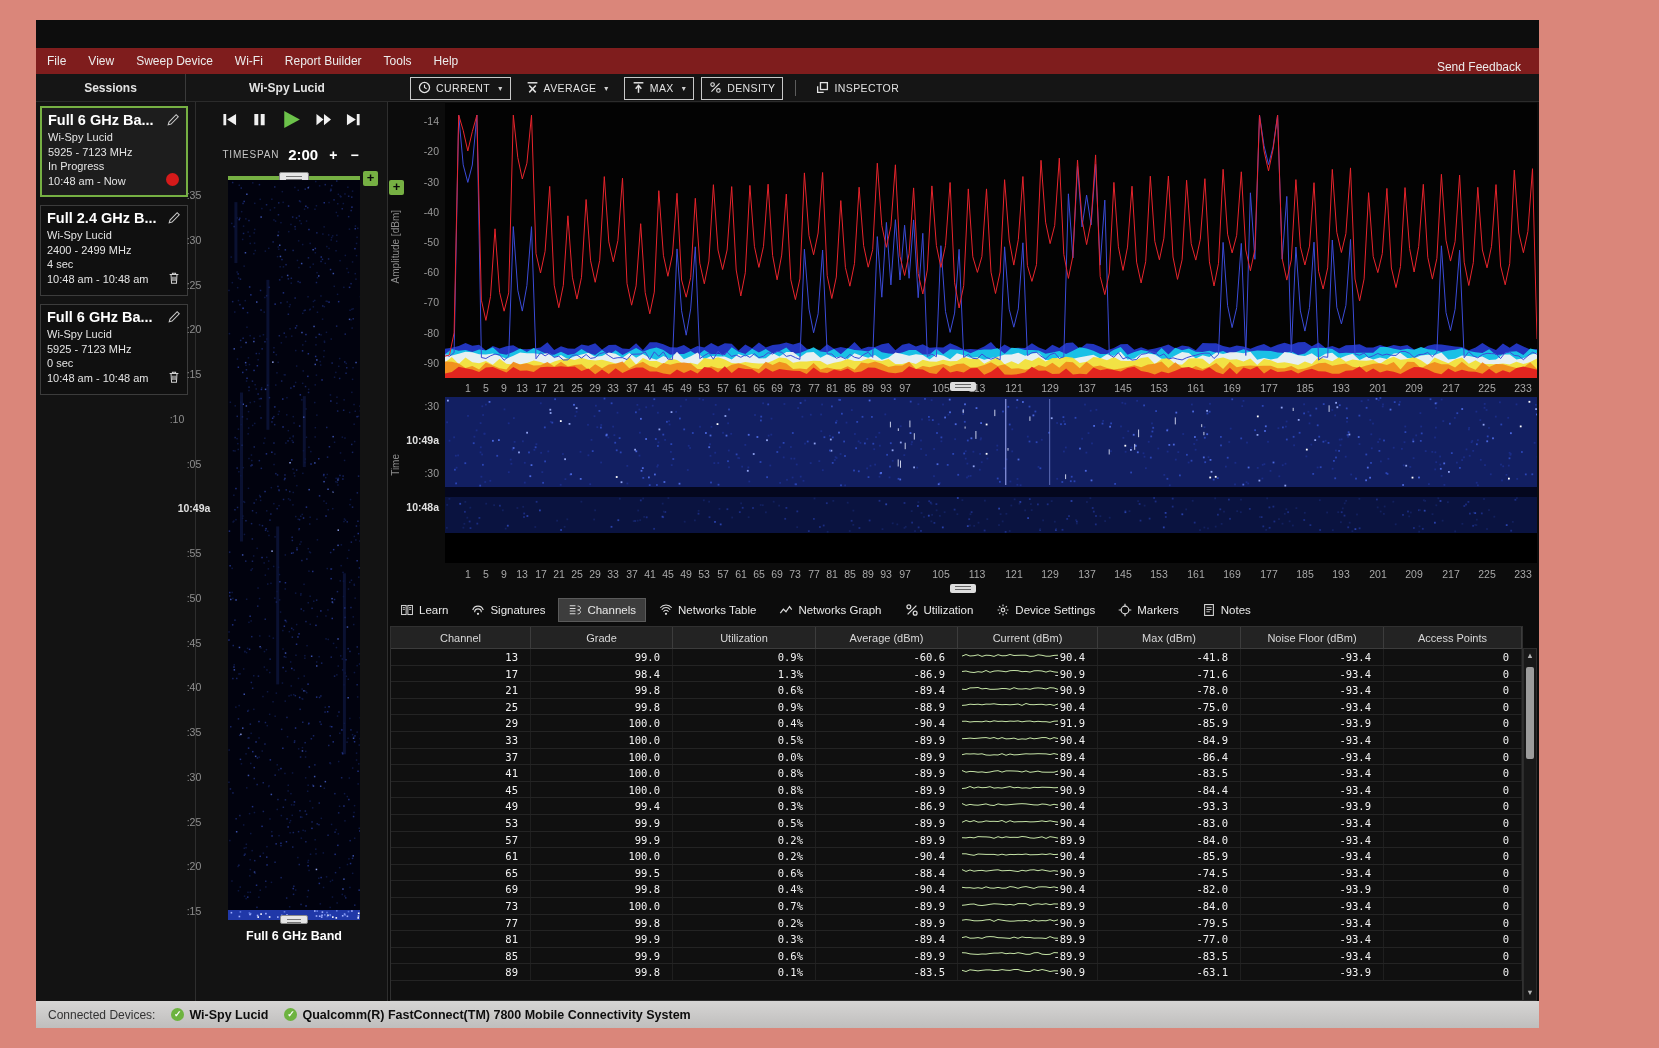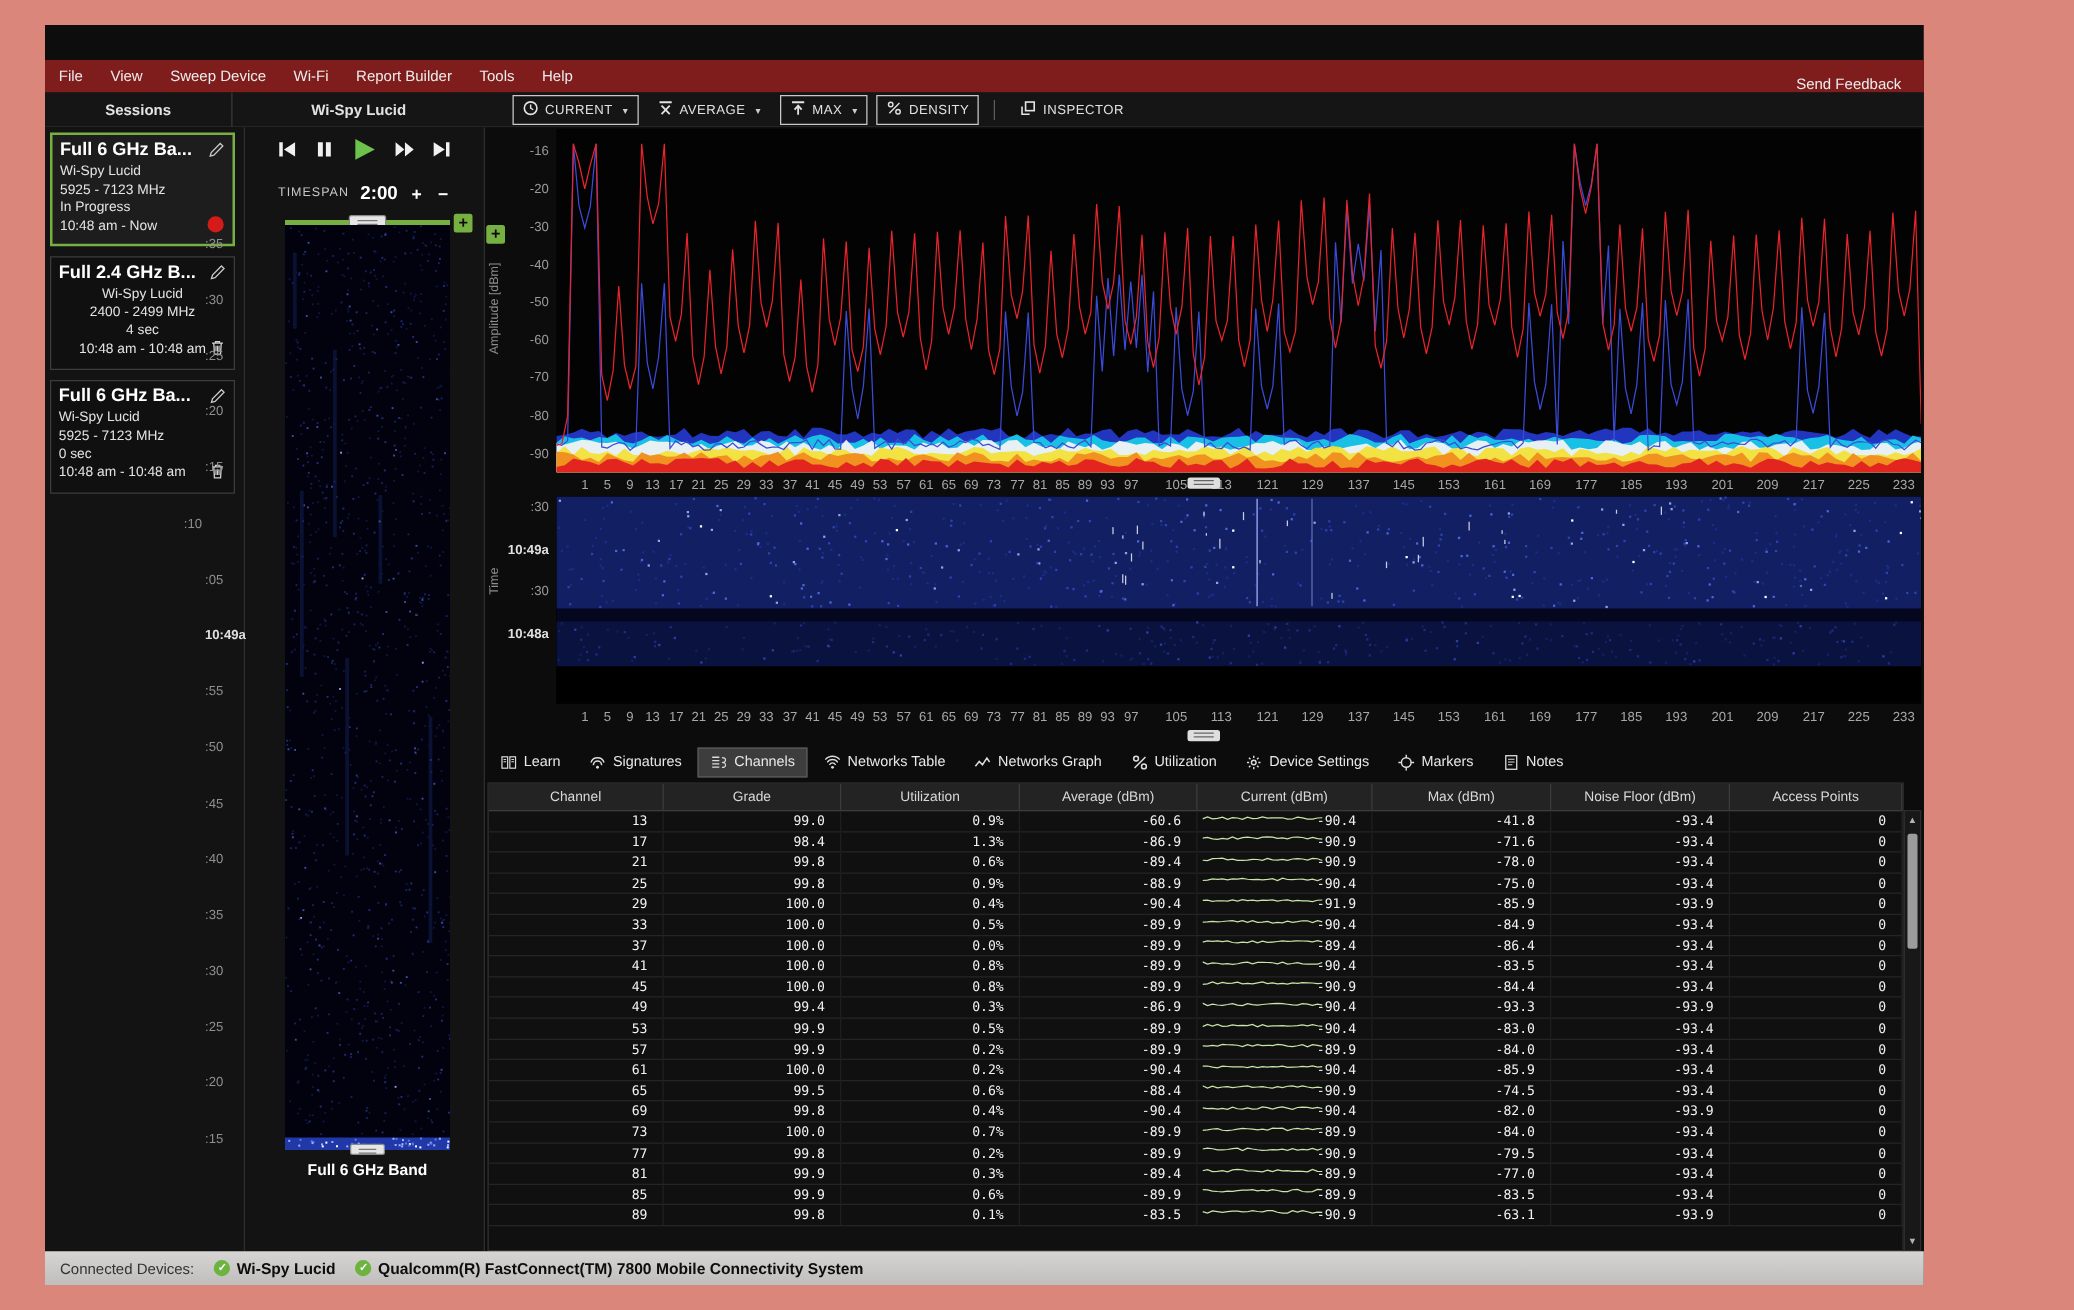--- a/index.html
+++ b/index.html
@@ -1433,7 +1433,7 @@
       </div>
       <div class="plusbtn gplus">+</div>
       <div id="spec-yticks">
-          <div class="ytick" style="position: absolute; left: 0px; width: 55px; top: 13px;">-16</div>
+          <div class="ytick" style="position: absolute; left: 0px; width: 55px; top: 13px;">-14</div>
           <div class="ytick" style="position: absolute; left: 0px; width: 55px; top: 43px;">-20</div>
           <div class="ytick" style="position: absolute; left: 0px; width: 55px; top: 74px;">-30</div>
           <div class="ytick" style="position: absolute; left: 0px; width: 55px; top: 104px;">-40</div>

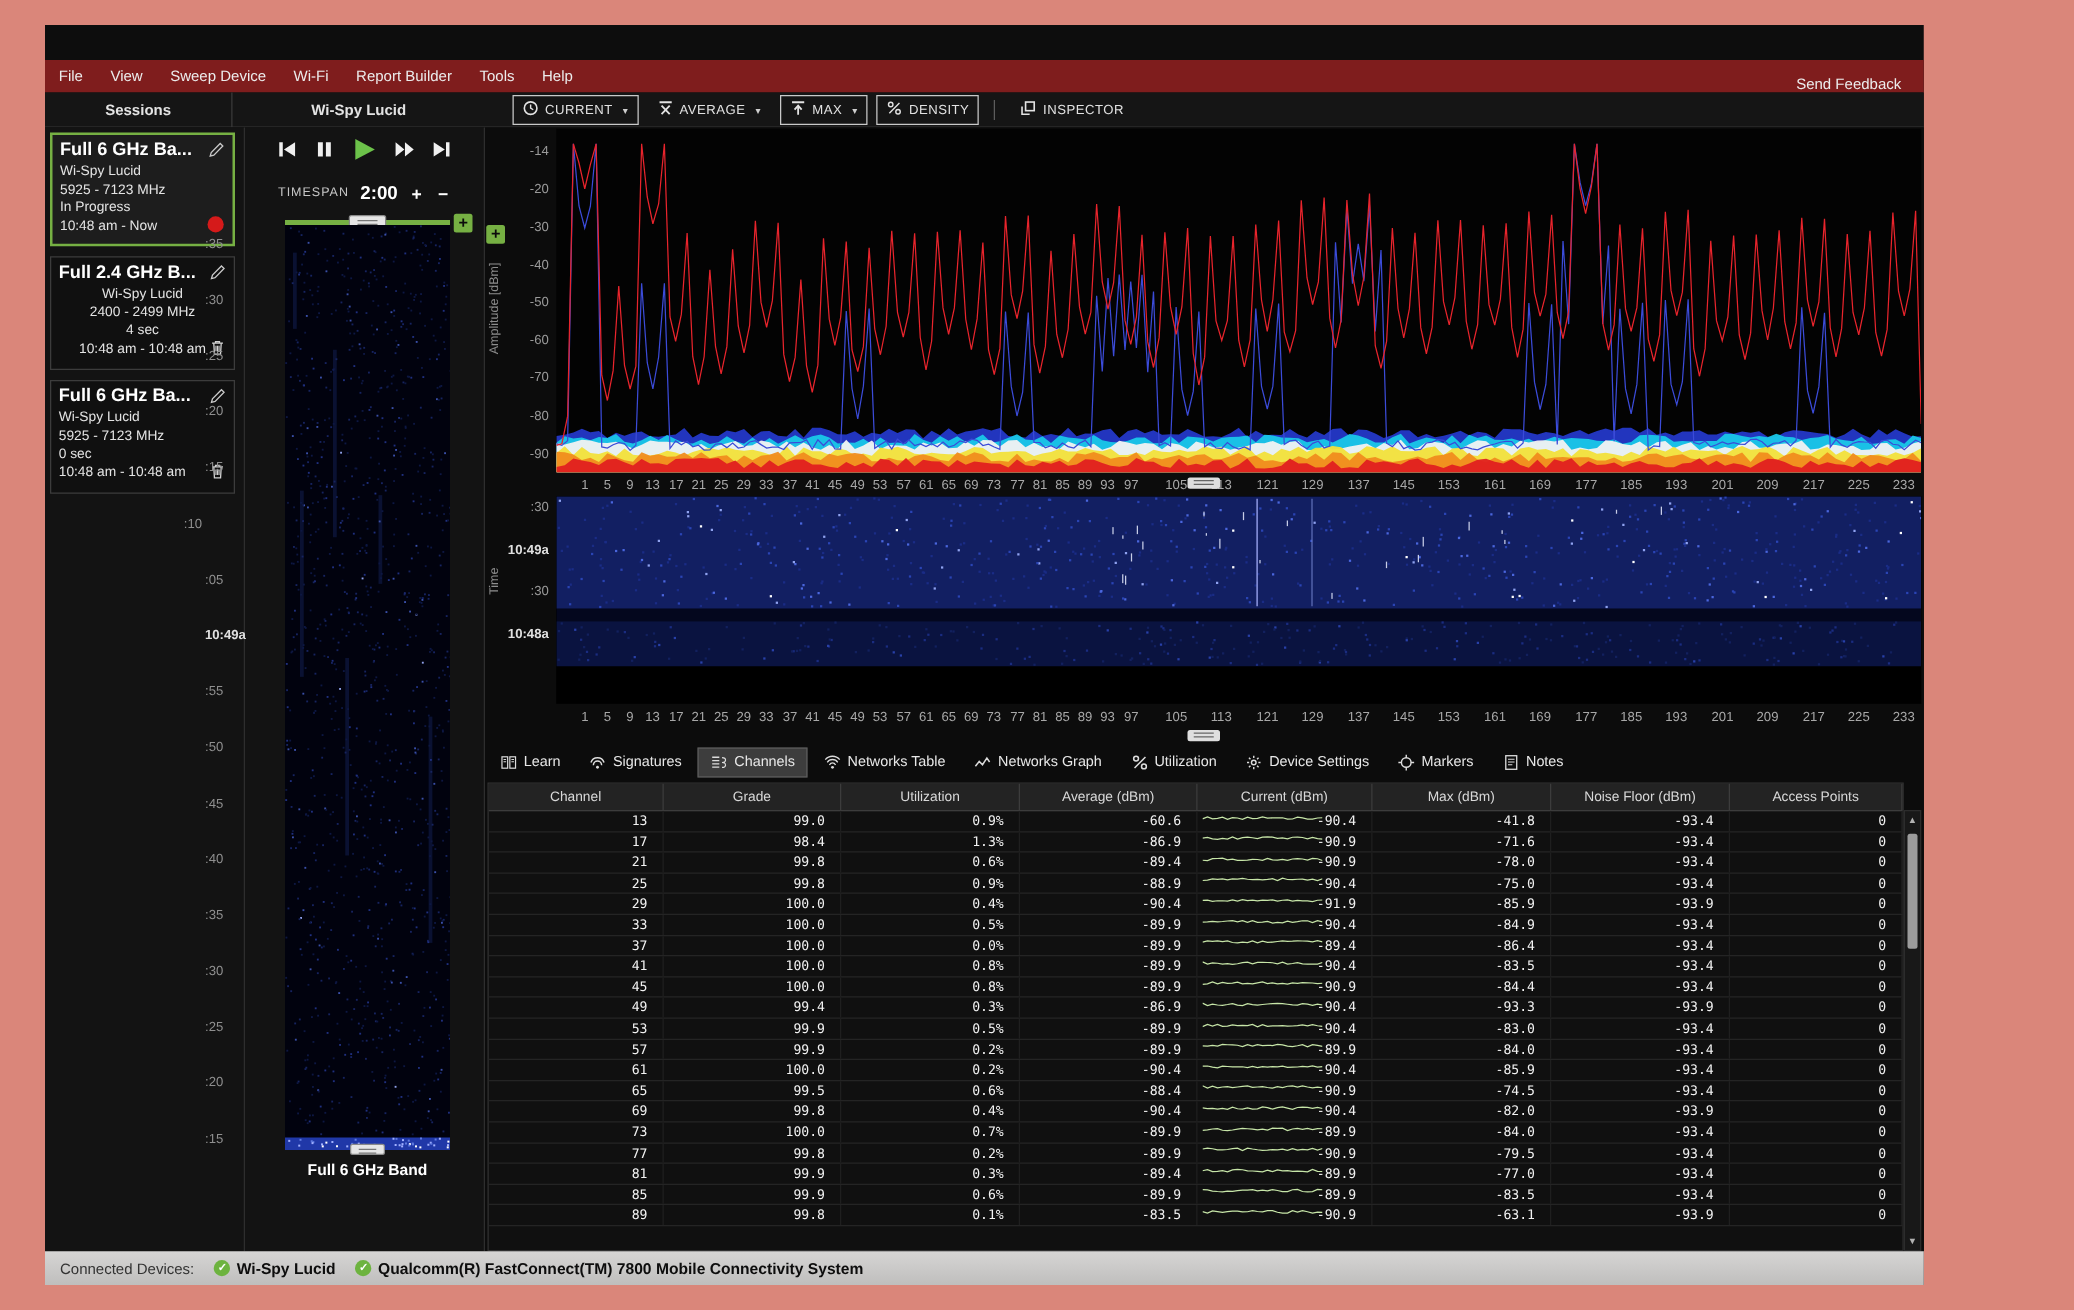--- a/index.html
+++ b/index.html
@@ -51,7 +51,7 @@
   .grip::after{content:"";position:absolute;left:6px;right:6px;top:3px;height:1px;background:#777;box-shadow:0 3px 0 #777}
   .plusbtn{position:absolute;width:15px;height:15px;background:#76b043;color:#0b0b0b;font-weight:bold;font-size:13px;line-height:14px;text-align:center;border-radius:2px}
   .strip{position:absolute;left:32px;top:78px;width:132px;height:740px;background:#020312;overflow:hidden}
-  .stick{position:absolute;right:163px;width:60px;text-align:left;font-size:10.5px;color:#8f8f8f}
+  .stick{position:absolute;right:163px;width:60px;text-align:center;font-size:10.5px;color:#8f8f8f}
   .stick.hour{color:#e0e0e0;font-weight:bold}
   .band-label{position:absolute;top:827px;left:0;width:196px;text-align:center;color:#fff;font-size:12.5px;font-weight:bold}
   

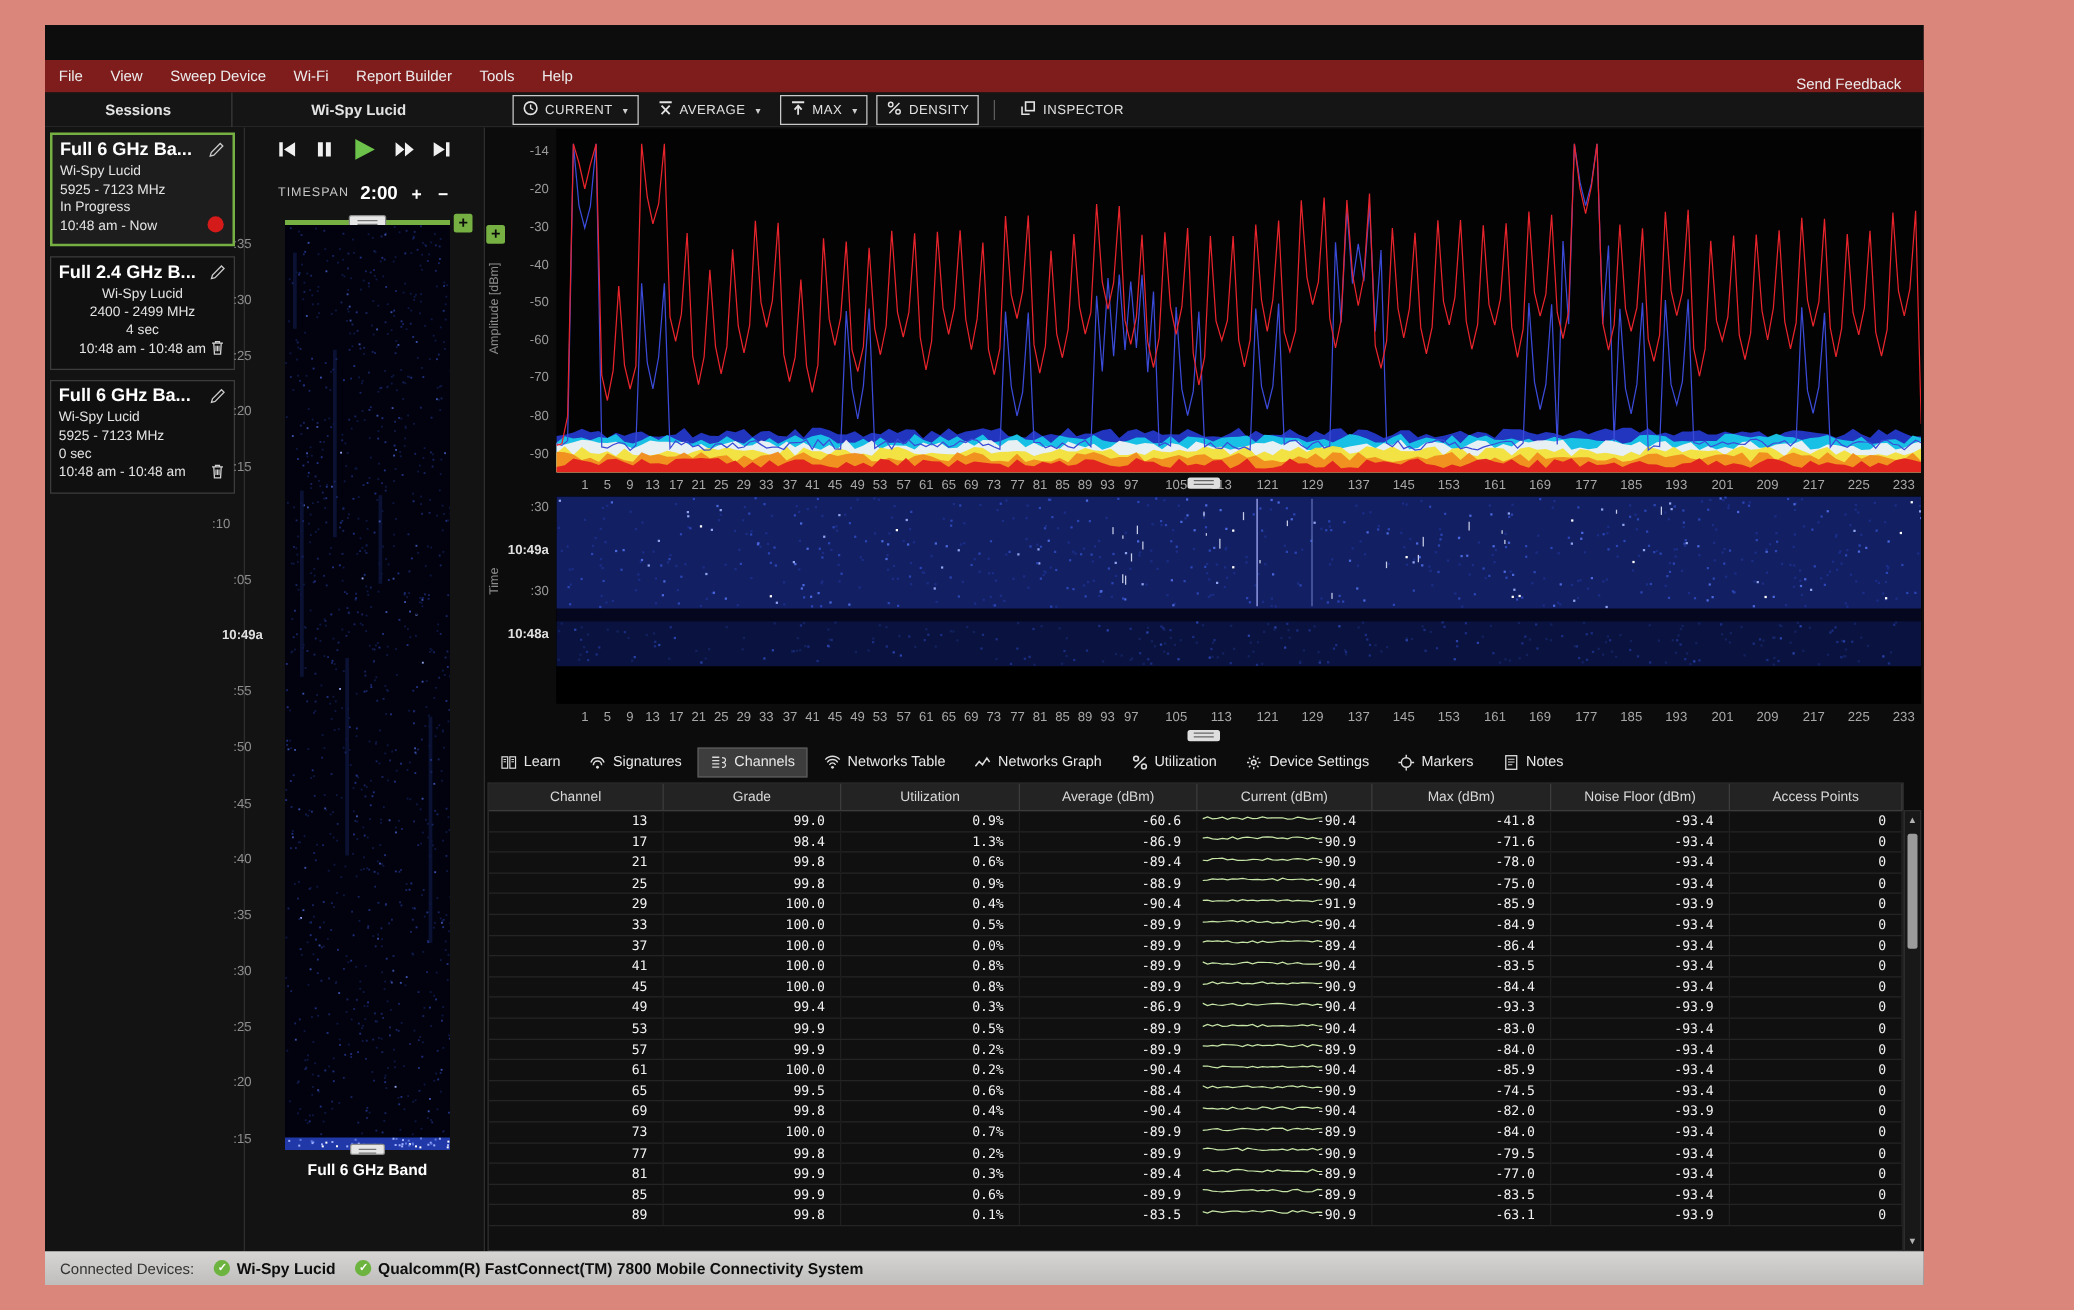--- a/index.html
+++ b/index.html
@@ -167,7 +167,7 @@
             <div class="rec-dot"></div>
           </div>
         </div>
-        <div class="card" style="top: 103px; text-align: center;">
+        <div class="card" style="top: 103px;">
           <div class="card-title">
             <span>Full 2.4 GHz B...</span>
             <span class="icon14 pencil">

